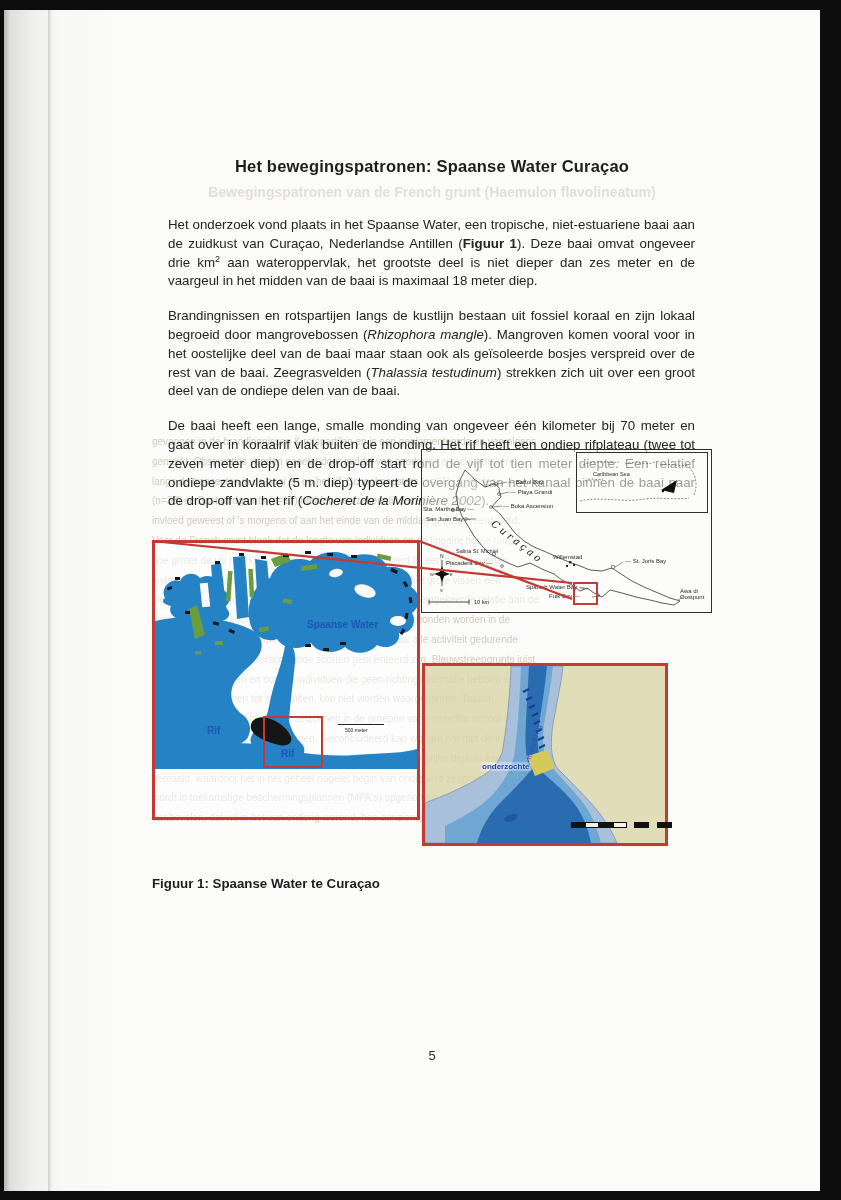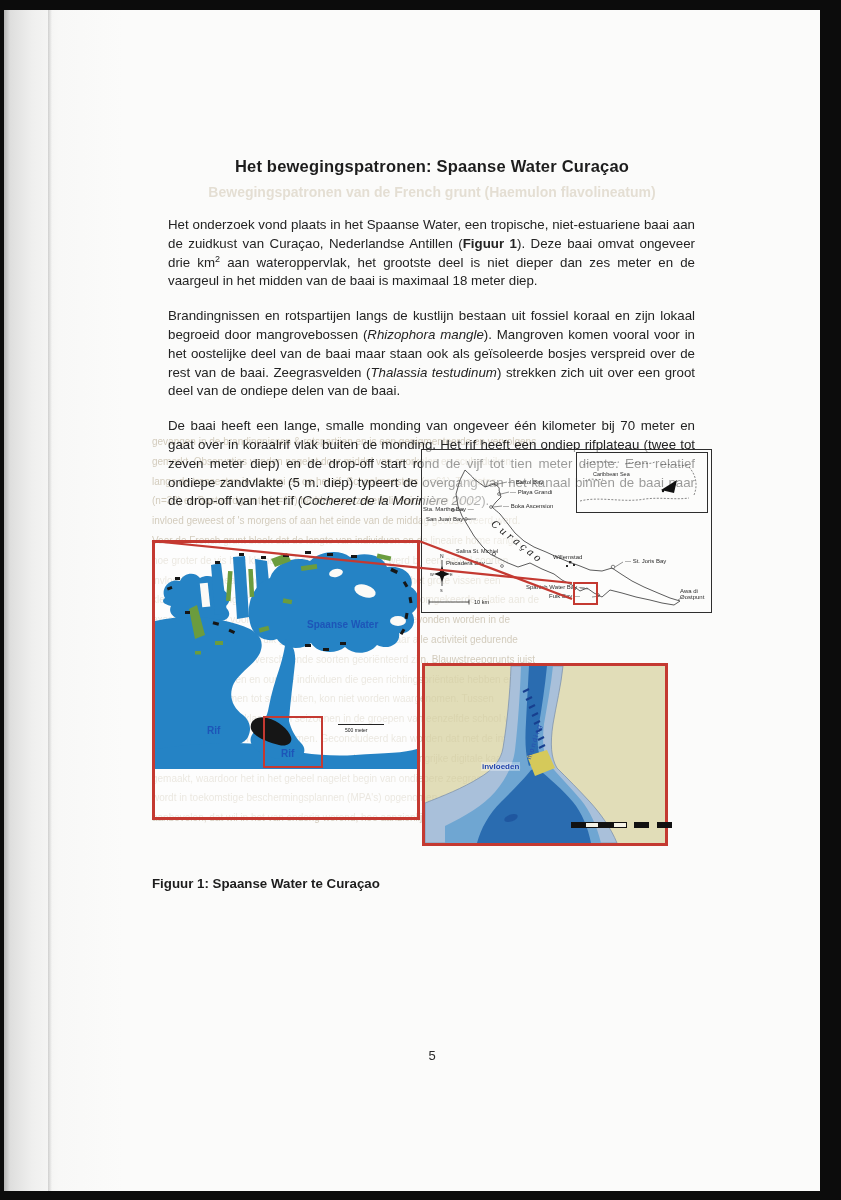--- a/index.html
+++ b/index.html
@@ -278,7 +278,7 @@
         <ellipse cx="86" cy="152" rx="7" ry="3.5" fill="#1f57a0" transform="rotate(-20 86 152)"></ellipse>
       </svg>
       <div class="rot-channel">monding</div>
-      <div class="zand">invloeden</div>
+      <div class="zand">onderzochte</div>
 
       <div class="sb" style="left:146px;top:156px;">
         <i class="k" style="width:12px;"></i>

